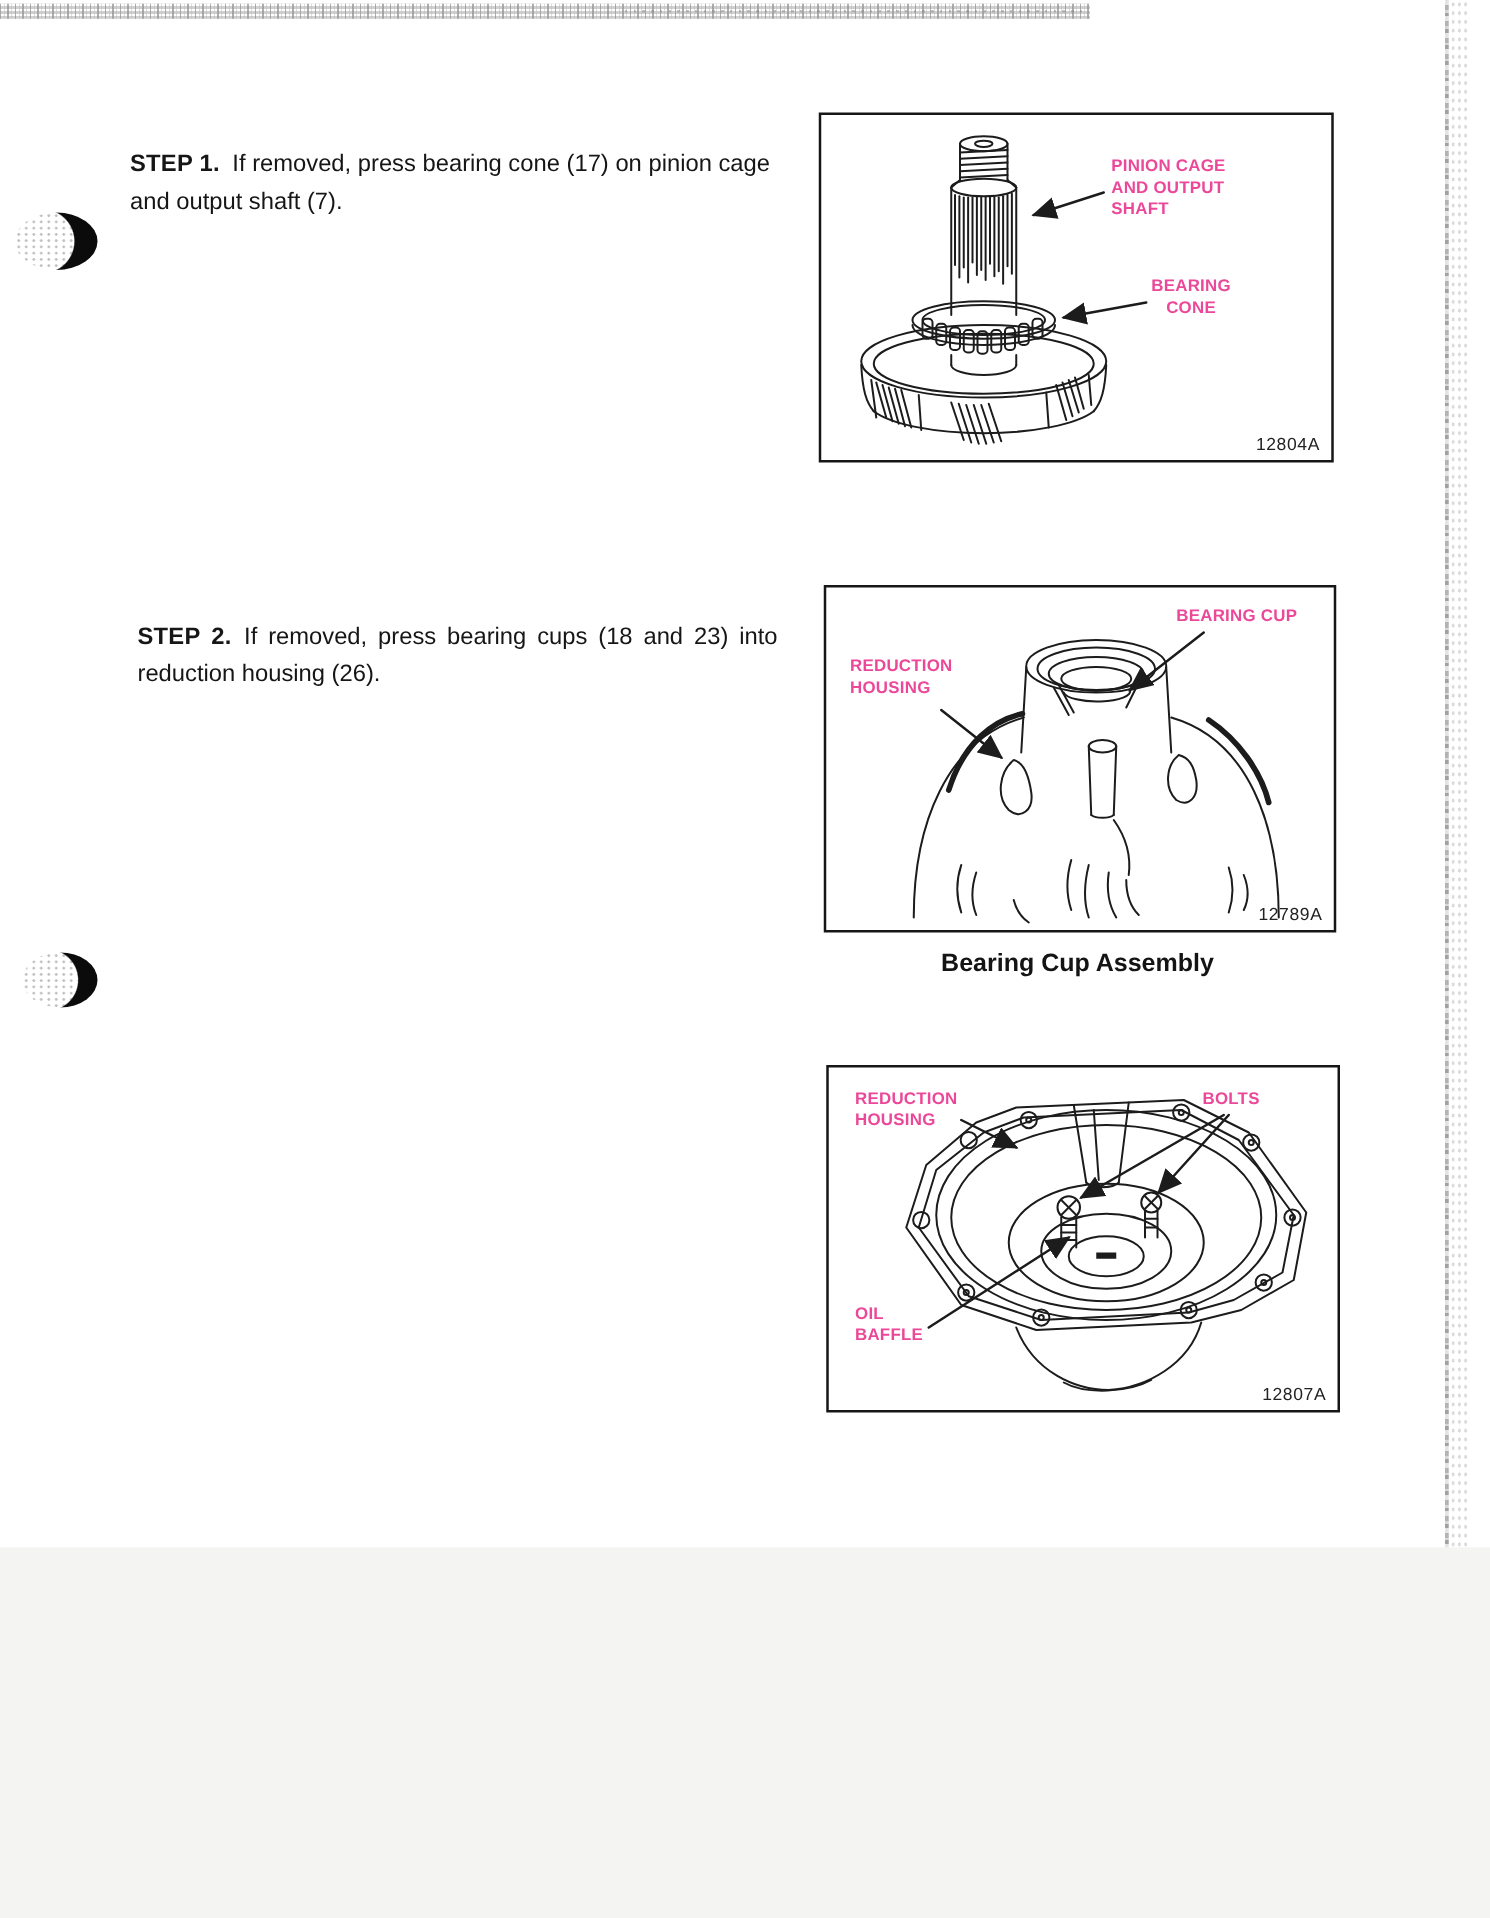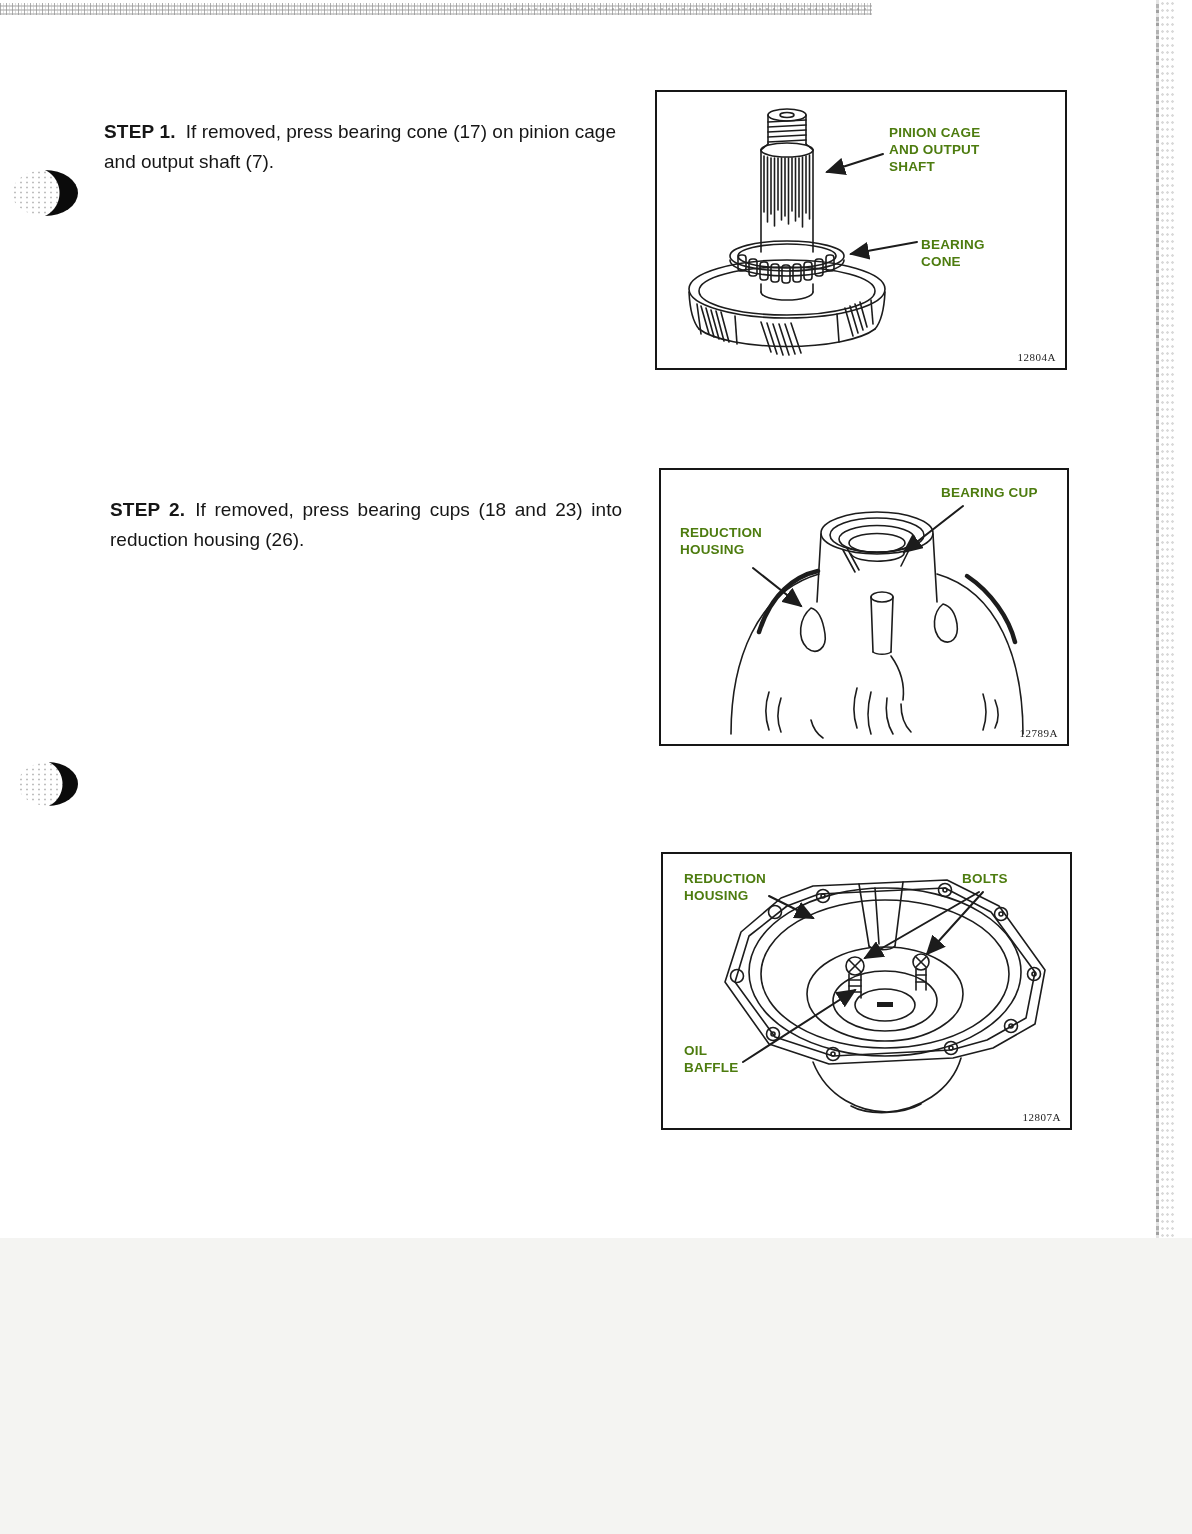--- a/index.html
+++ b/index.html
@@ -48,7 +48,7 @@
   #fig3{left:661px;top:852px;width:407px;height:274px;}
   .figure svg{position:absolute;left:0;top:0;}
   .fig-label{position:absolute;font-weight:700;font-size:13.5px;line-height:17px;
-             white-space:pre-line;color:#4d7c0f;letter-spacing:.2px;}
+             white-space:pre-line;color:#ec4899;letter-spacing:.2px;}
   .fig-id{position:absolute;right:9px;bottom:5px;font-size:11px;color:#222;letter-spacing:.5px;font-family:Liberation Serif, serif;}
   .caption{position:absolute;text-align:center;font-weight:700;font-size:20px;color:#141414;}
   #cap1{left:655px;top:381px;width:408px;}

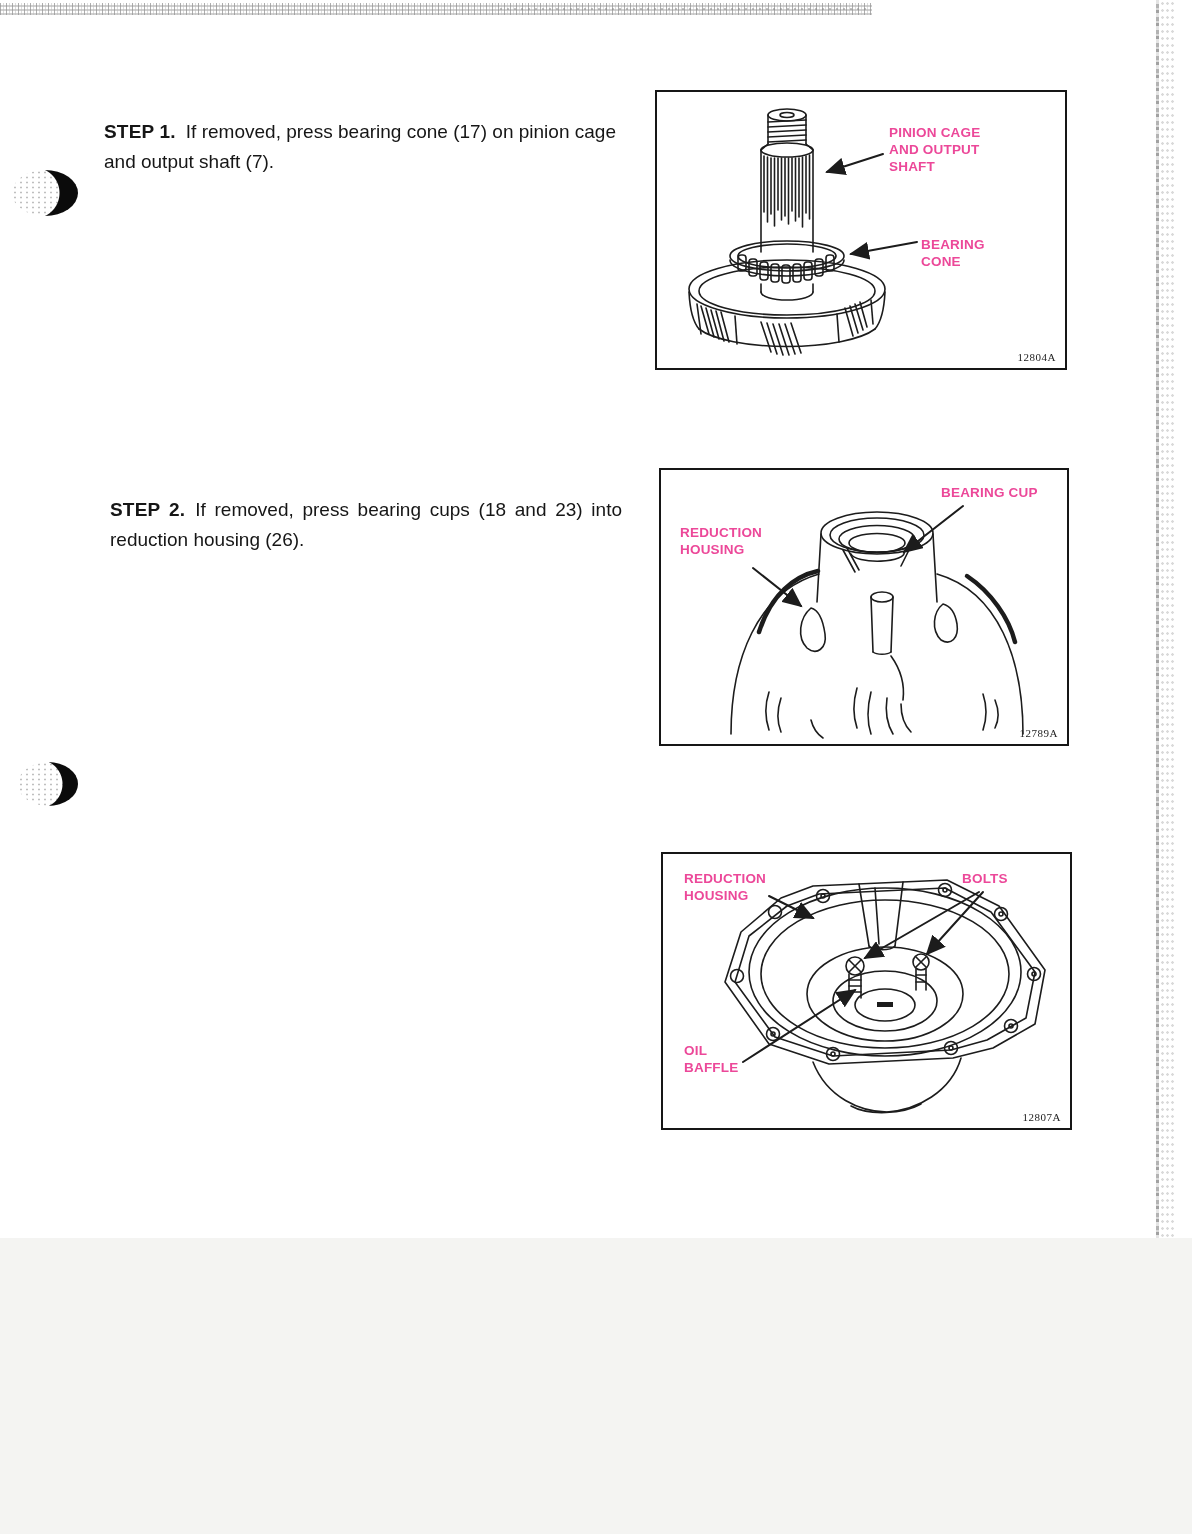--- a/index.html
+++ b/index.html
@@ -57,7 +57,7 @@
 
   
   #fig1 .lbl-pinion{left:232px;top:32px;}
-  #fig1 .lbl-bearing{left:264px;top:144px;}
+  #fig1 .lbl-bearing{left:264px;top:128px;text-align:center;}
   
   #fig2 .lbl-cup{left:280px;top:14px;}
   #fig2 .lbl-housing{left:19px;top:54px;}

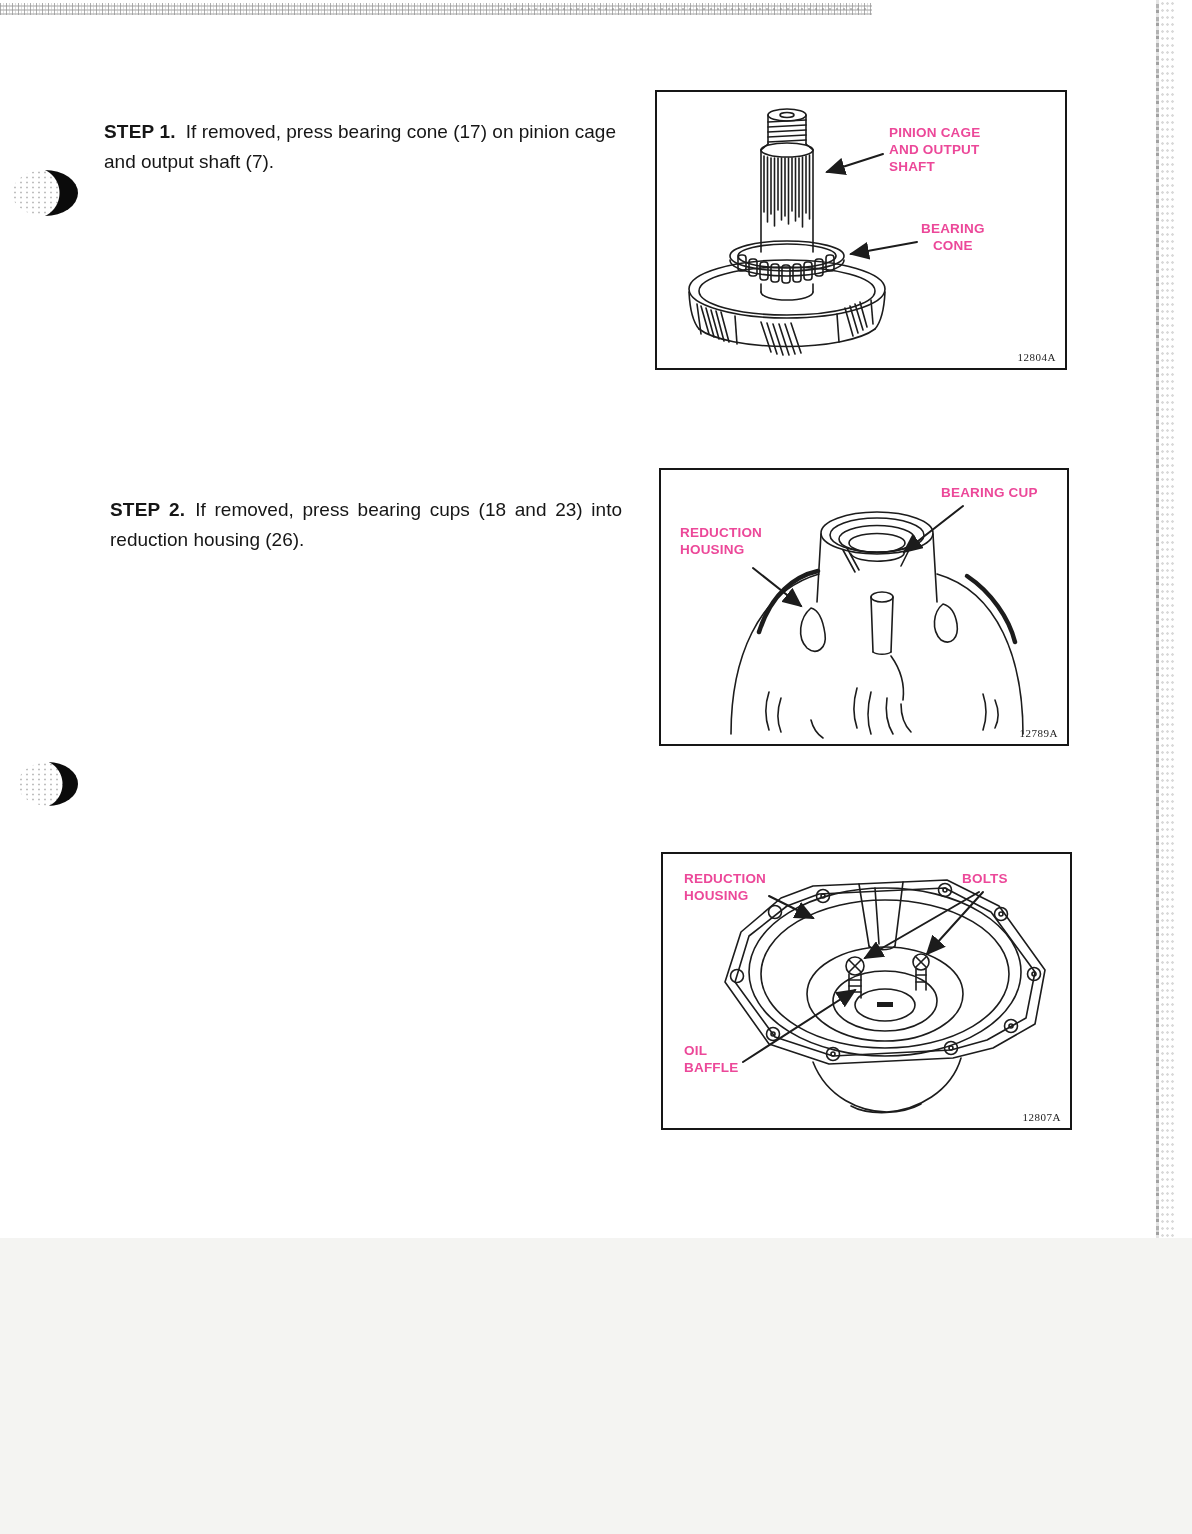--- a/index.html
+++ b/index.html
@@ -49,7 +49,7 @@
   .figure svg{position:absolute;left:0;top:0;}
   .fig-label{position:absolute;font-weight:700;font-size:13.5px;line-height:17px;
              white-space:pre-line;color:#ec4899;letter-spacing:.2px;}
-  .fig-id{position:absolute;right:9px;bottom:5px;font-size:11px;color:#222;letter-spacing:.5px;font-family:Liberation Serif, serif;}
+  .fig-id{position:absolute;right:9px;bottom:5px;font-size:14px;color:#222;letter-spacing:.5px;}
   .caption{position:absolute;text-align:center;font-weight:700;font-size:20px;color:#141414;}
   #cap1{left:655px;top:381px;width:408px;}
   #cap2{left:659px;top:760px;width:406px;}

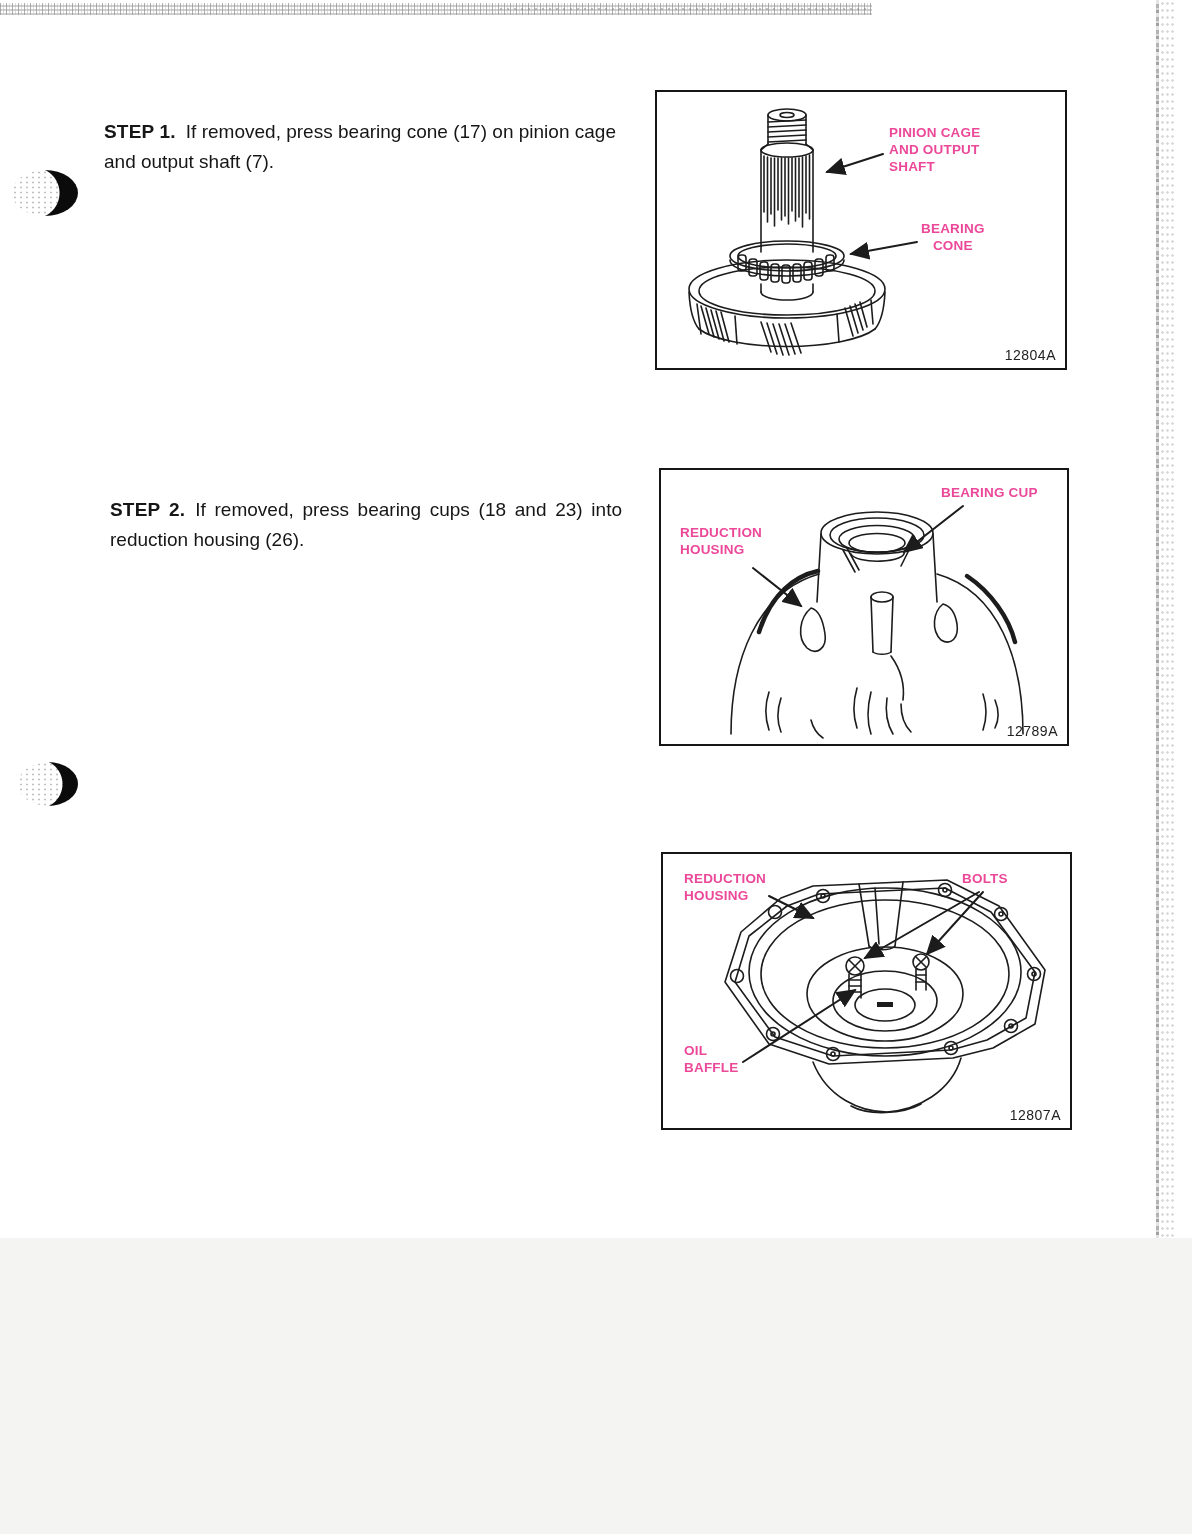--- a/index.html
+++ b/index.html
@@ -237,6 +237,7 @@
 HOUSING</div>
     <div class="fig-id">12789A</div>
   </div>
+  <div class="caption" id="cap2">Bearing Cup Assembly</div>
 
 
   <div class="figure" id="fig3">

